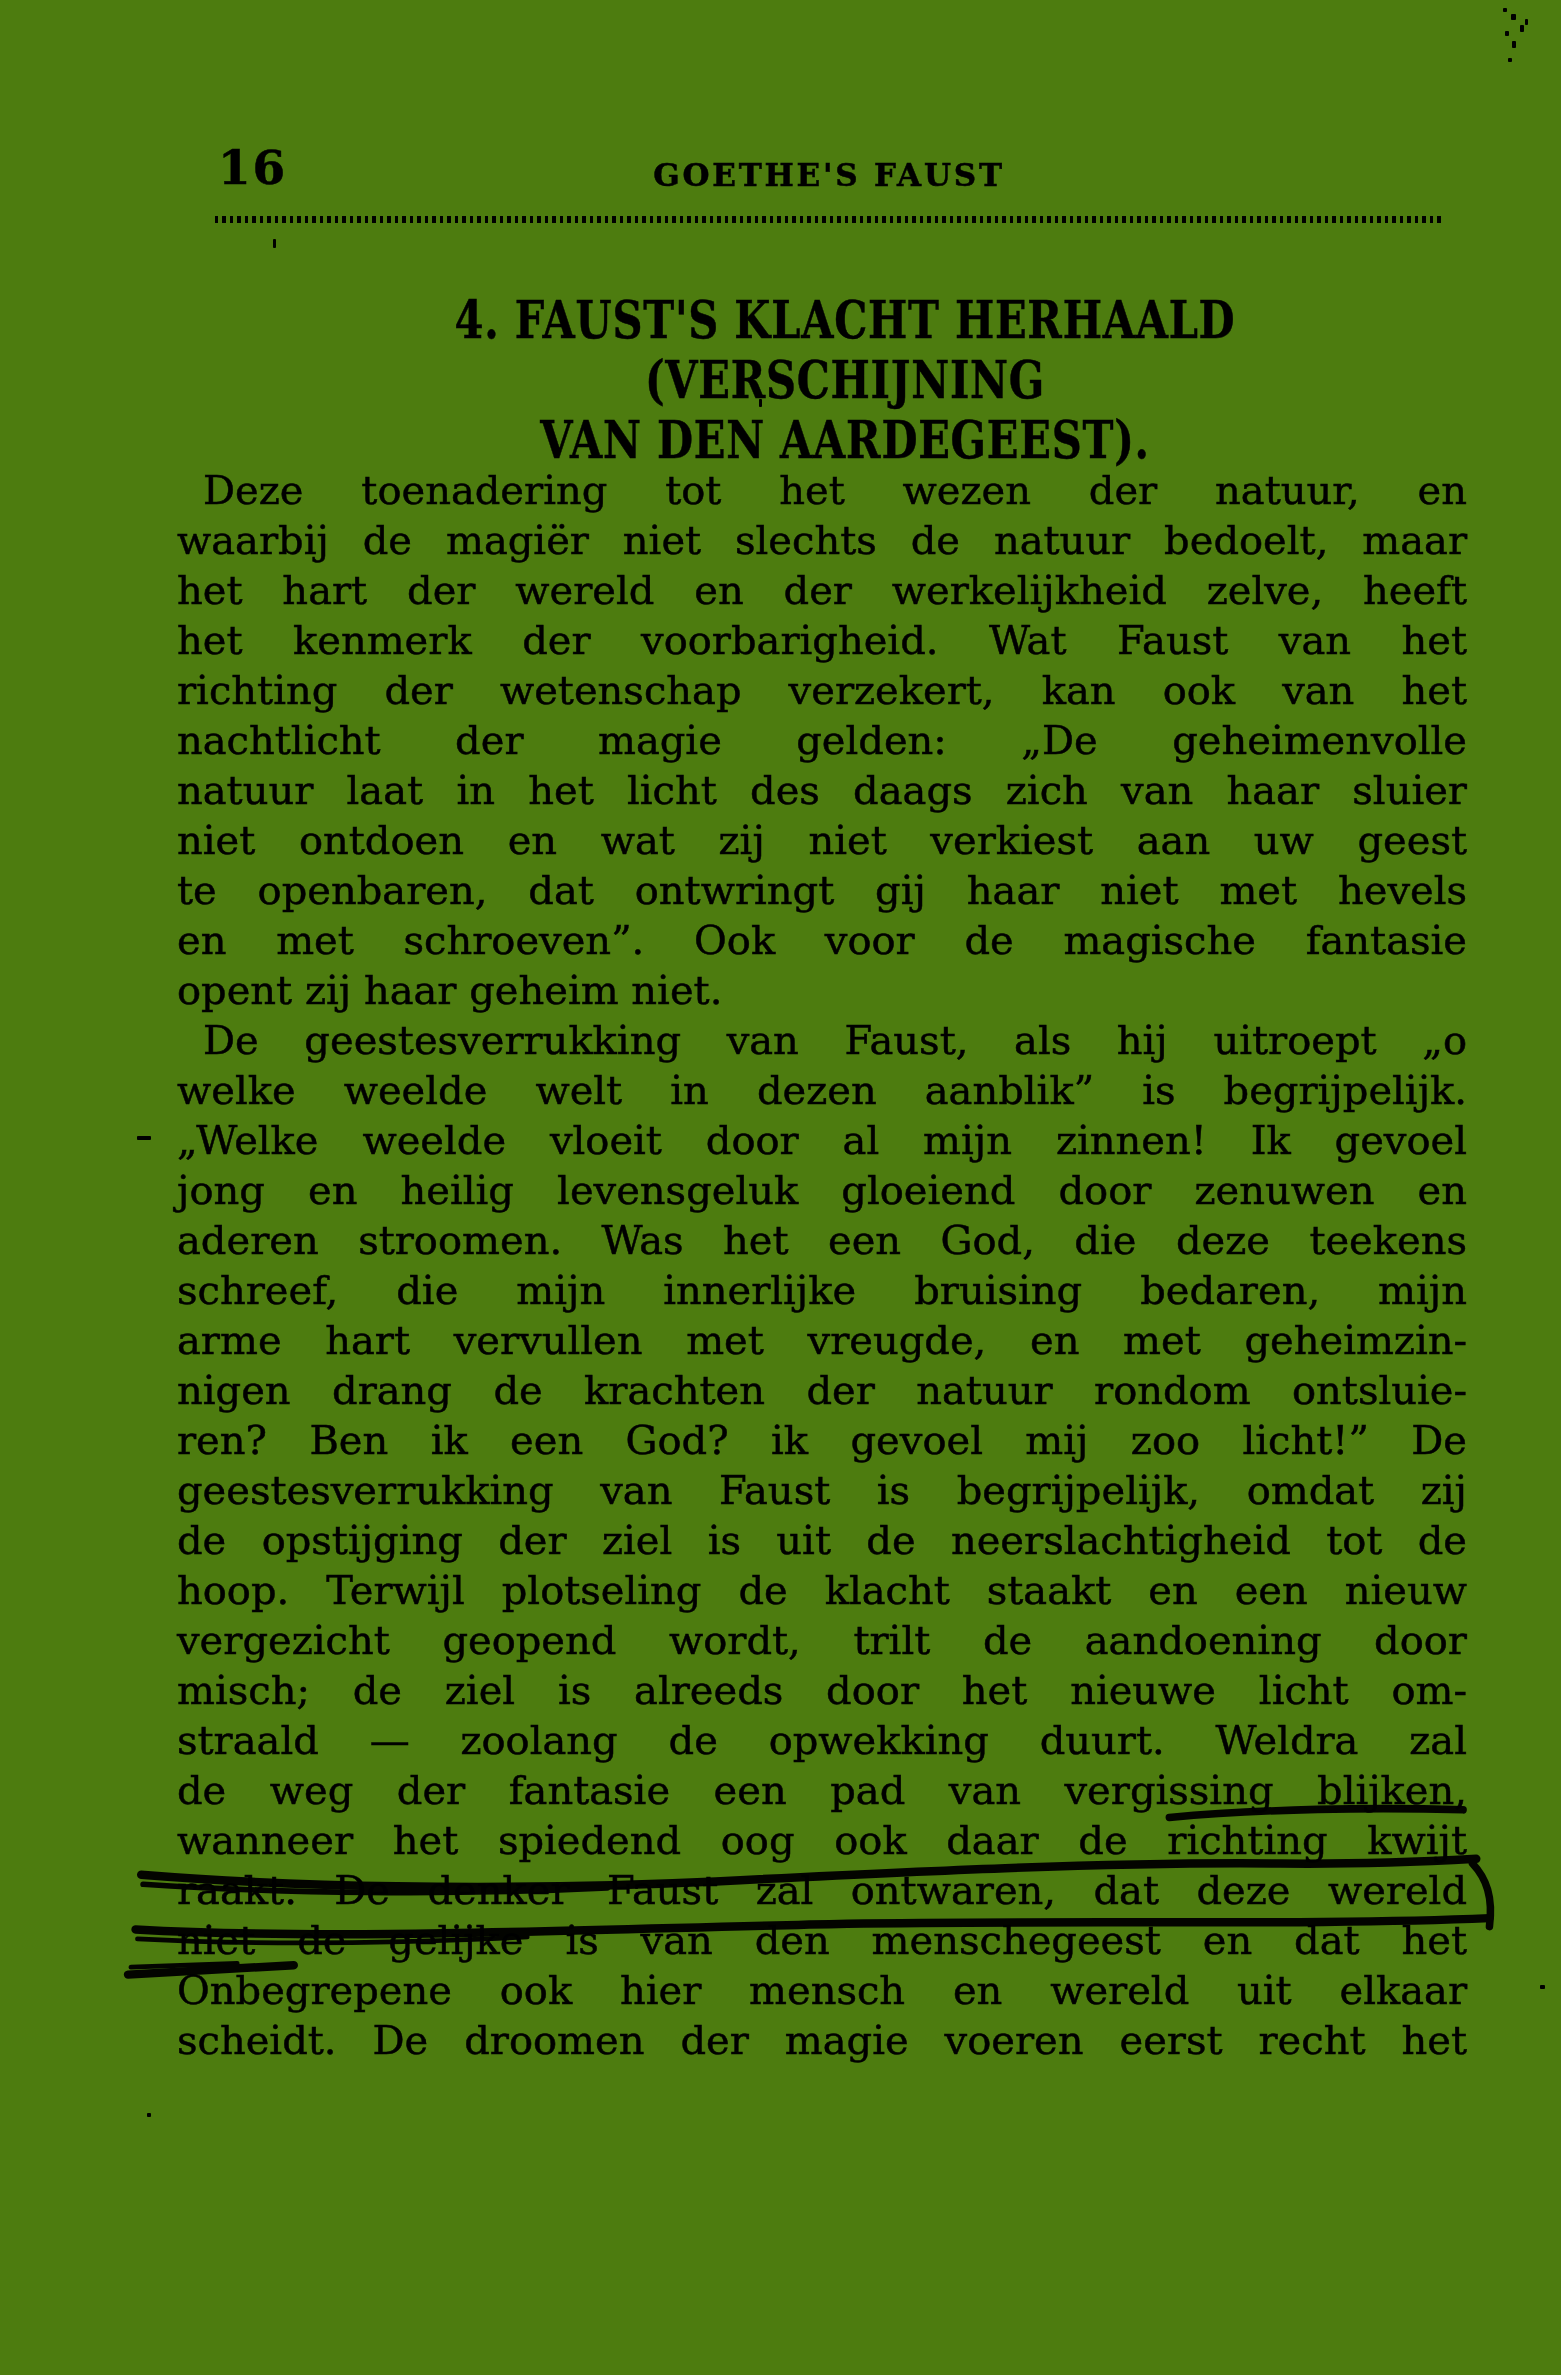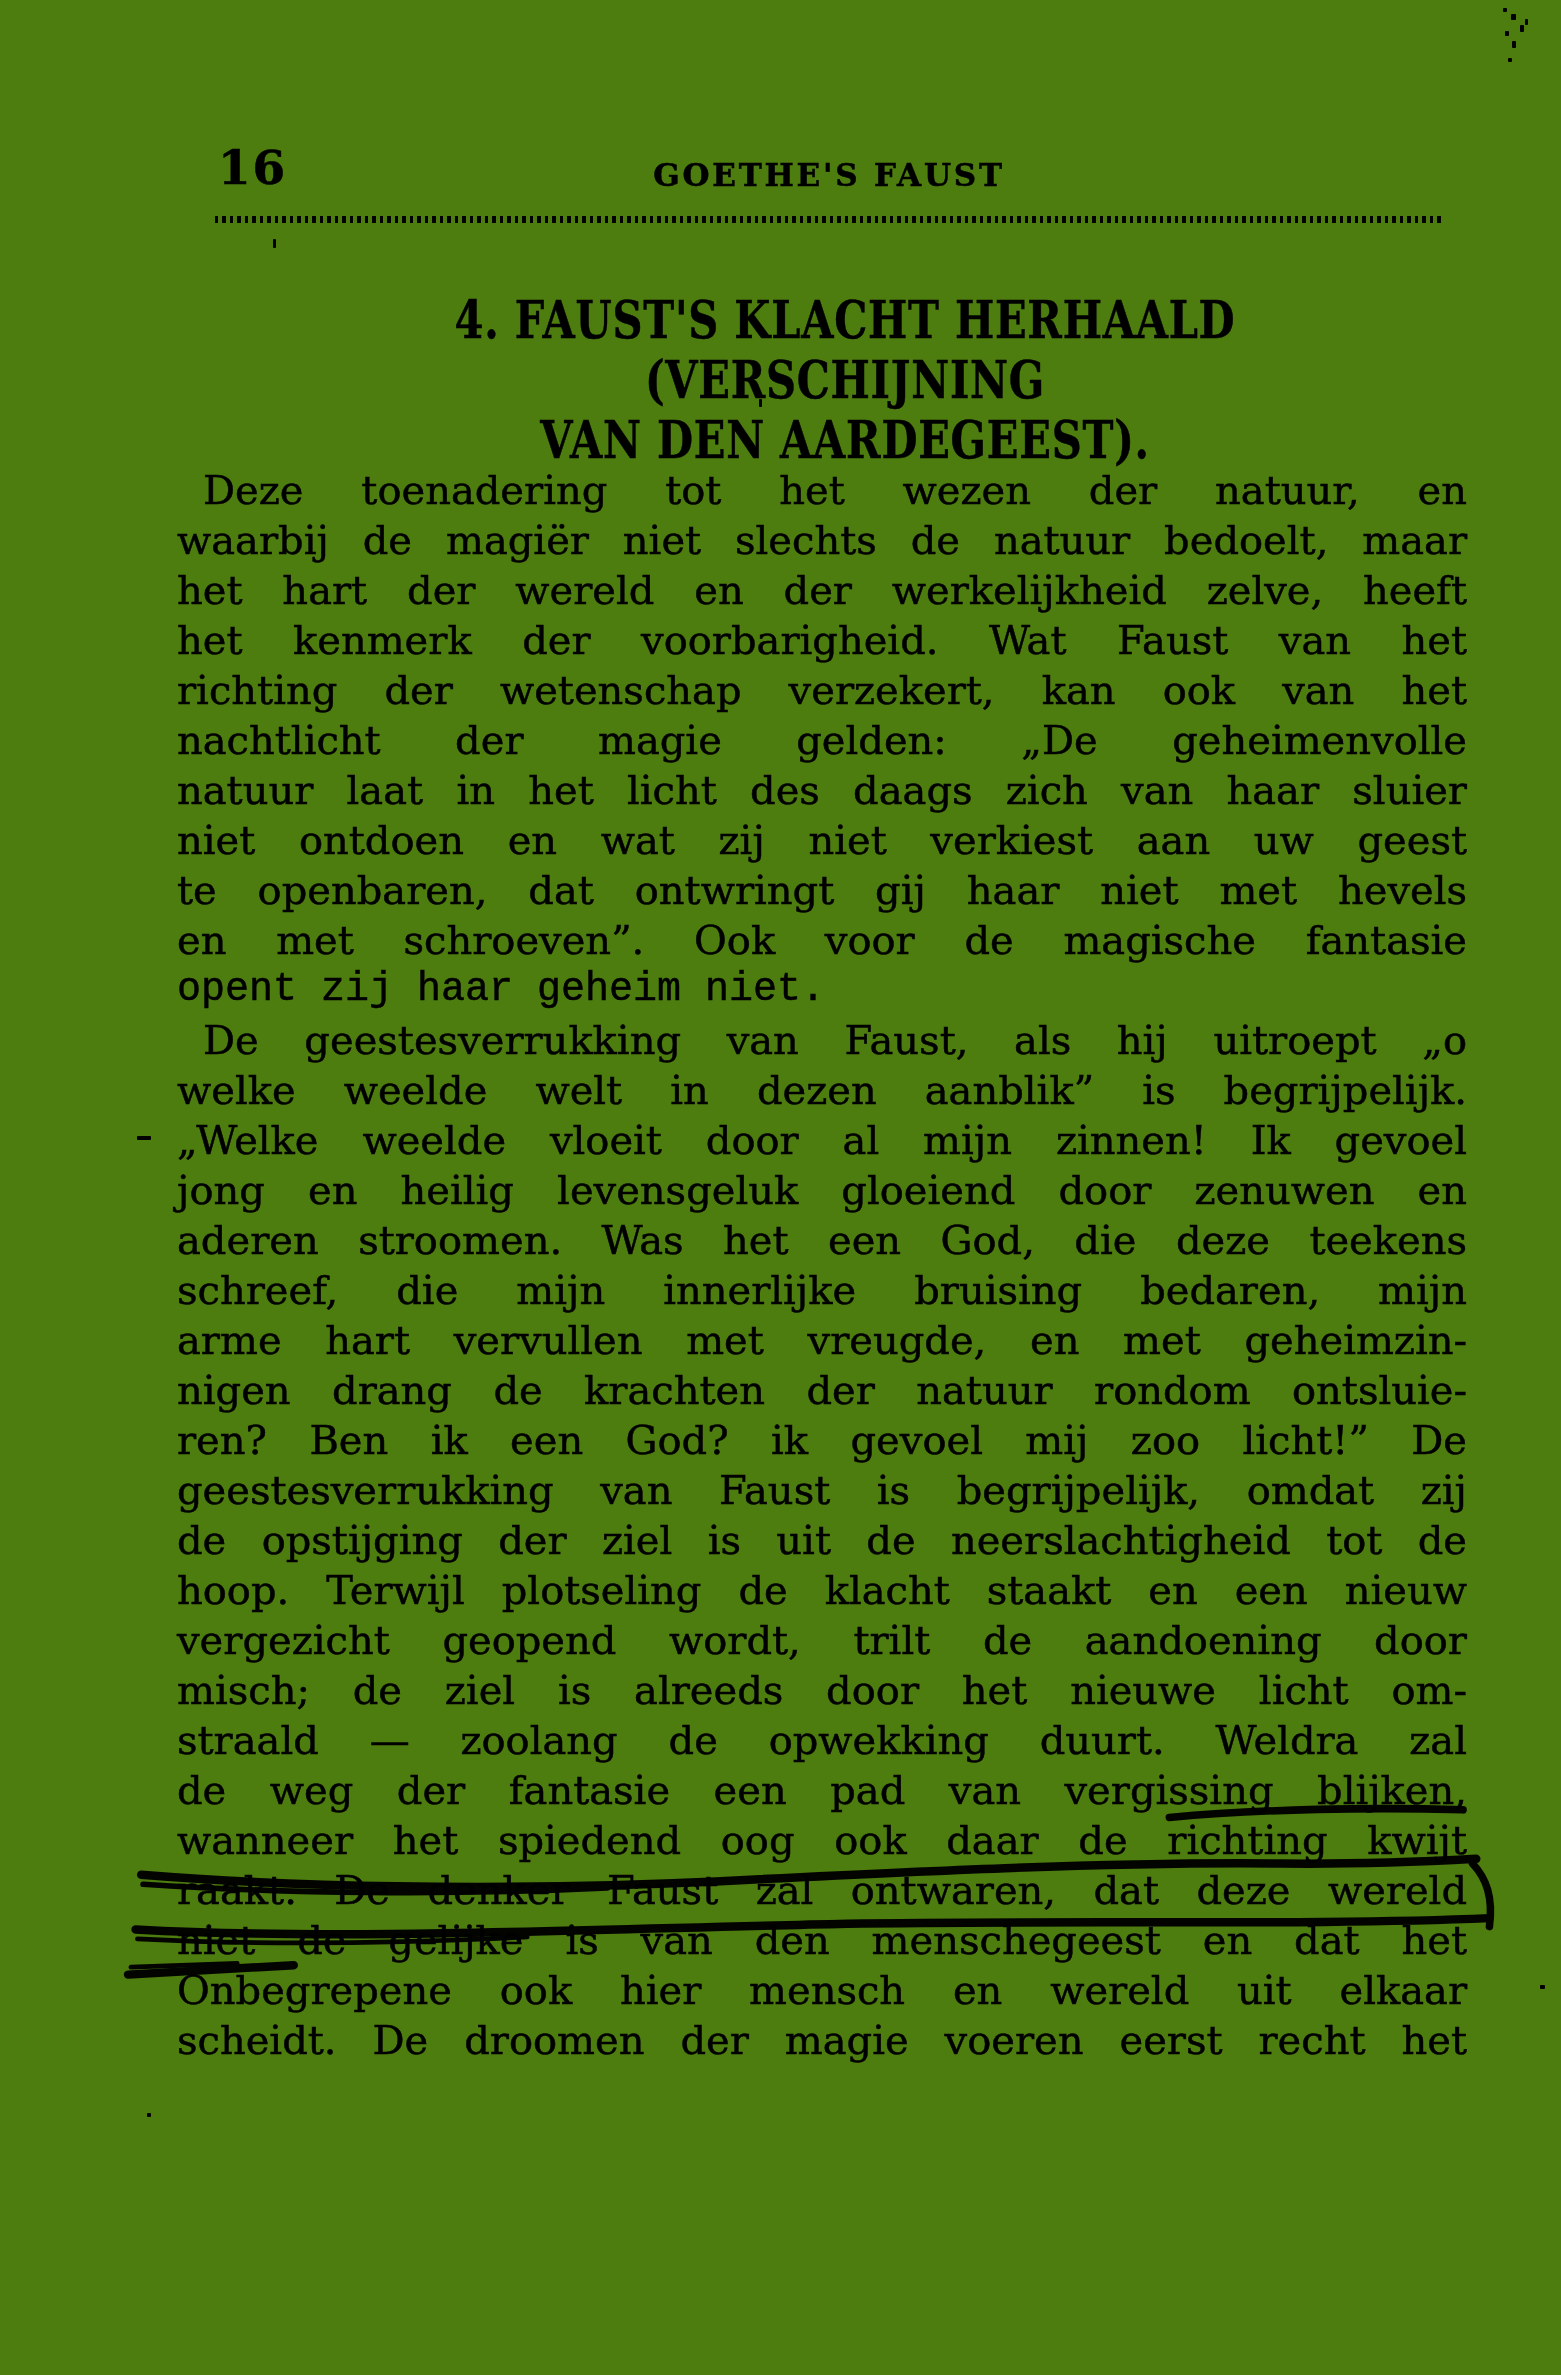--- a/index.html
+++ b/index.html
@@ -47,7 +47,7 @@
   }
   .bl.j{white-space:normal;}
   .bl.ind{text-indent:26px;}
-  .bl.noj{text-align:left;text-align-last:left;font-family:Liberation Mono, monospace;}
+  .bl.noj{text-align:left;text-align-last:left;}
   
   .pen-overlay{
     position:absolute;left:0;top:0;width:1561px;height:2376px;

